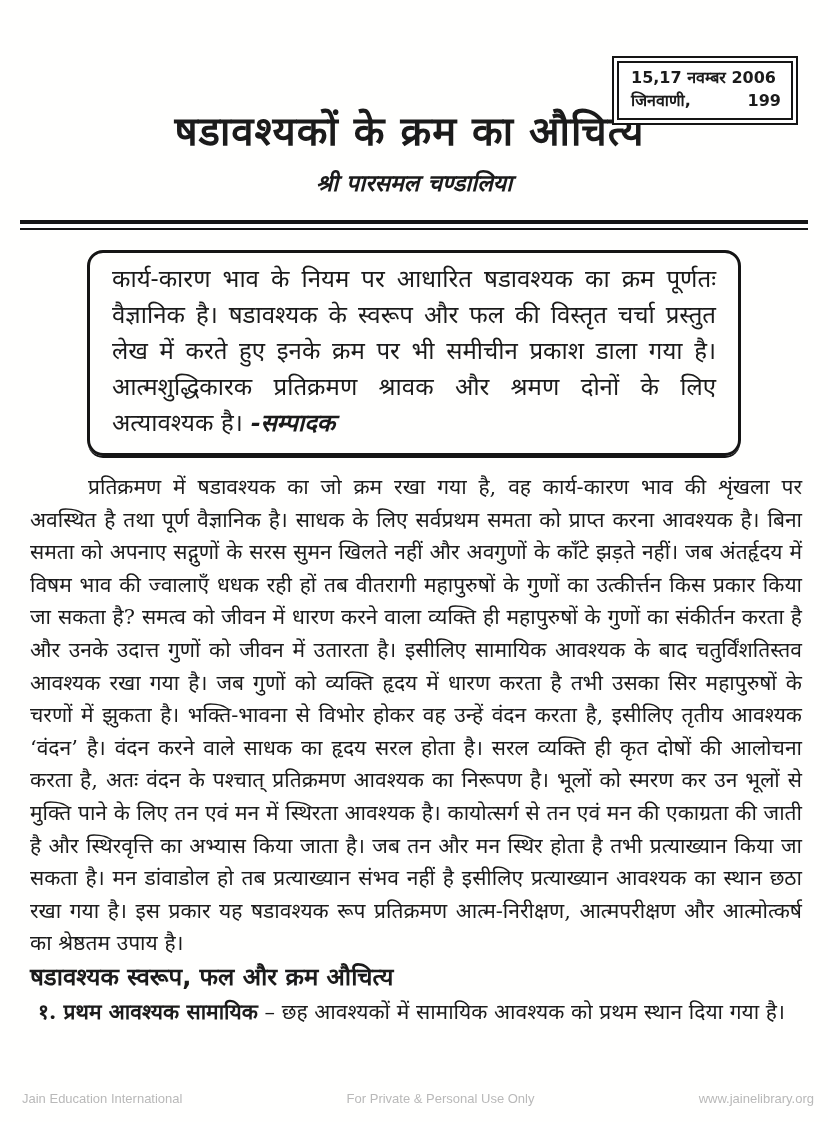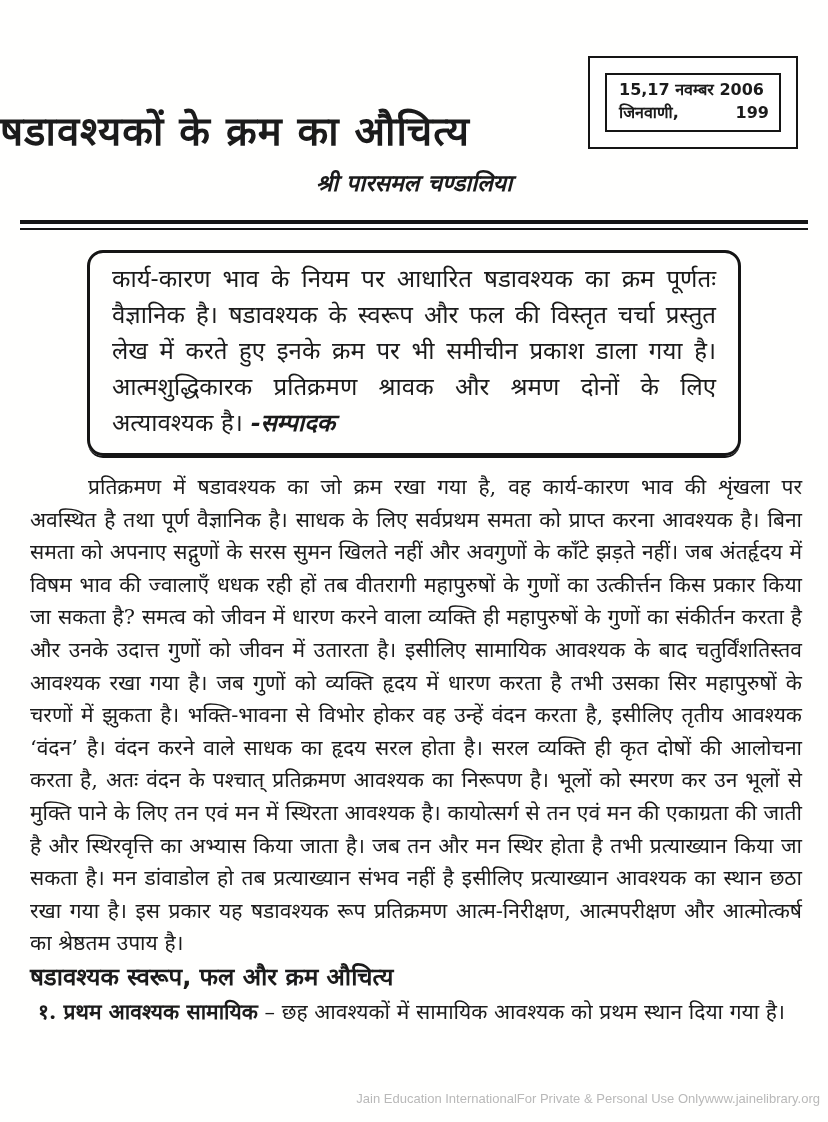--- a/index.html
+++ b/index.html
@@ -24,7 +24,7 @@
     top: 56px;
     right: 30px;
     border: 2px solid #151515;
-    padding: 15px;
+    padding: 3px;
     background: #fff;
   }
   .journal-box-inner {

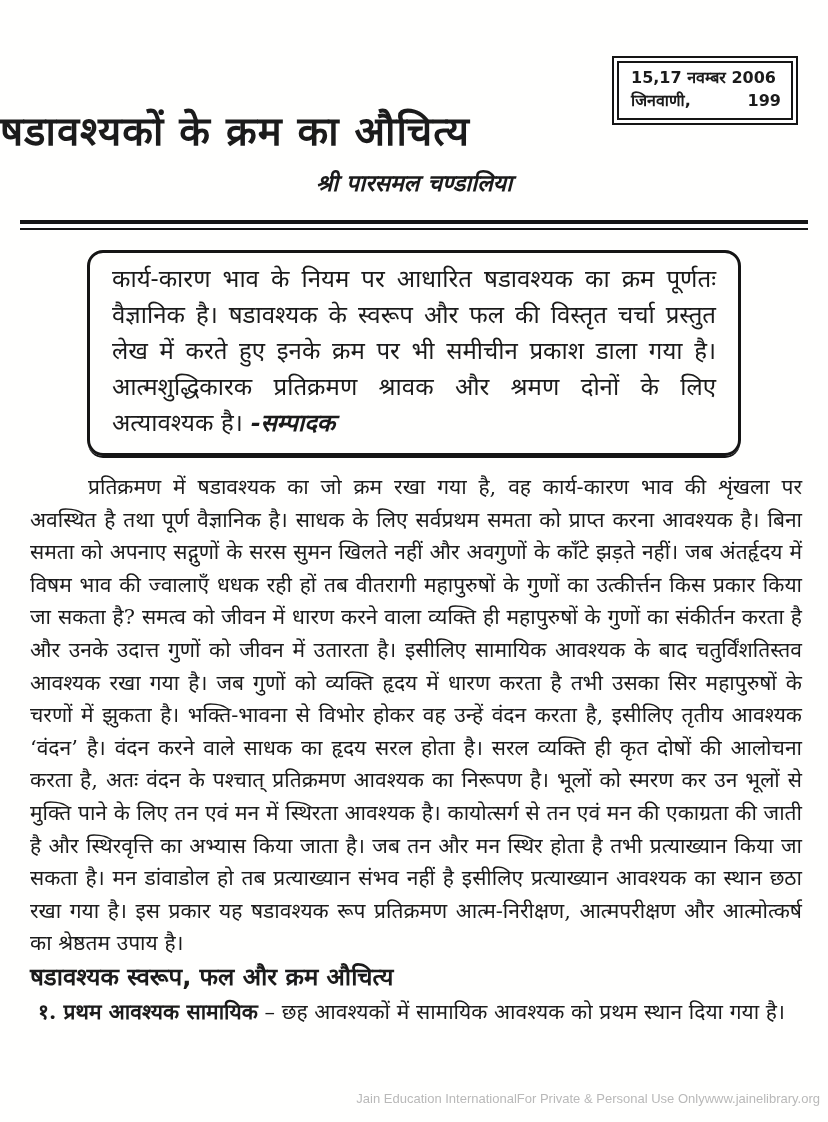--- a/index.html
+++ b/index.html
@@ -52,6 +52,7 @@
   
   .article-title {
     margin: 106px 9px 0 0;
+    text-align: center;
     font-family: "DejaVu Sans", "Liberation Sans", sans-serif;
     font-size: 40px;
     font-weight: bold;

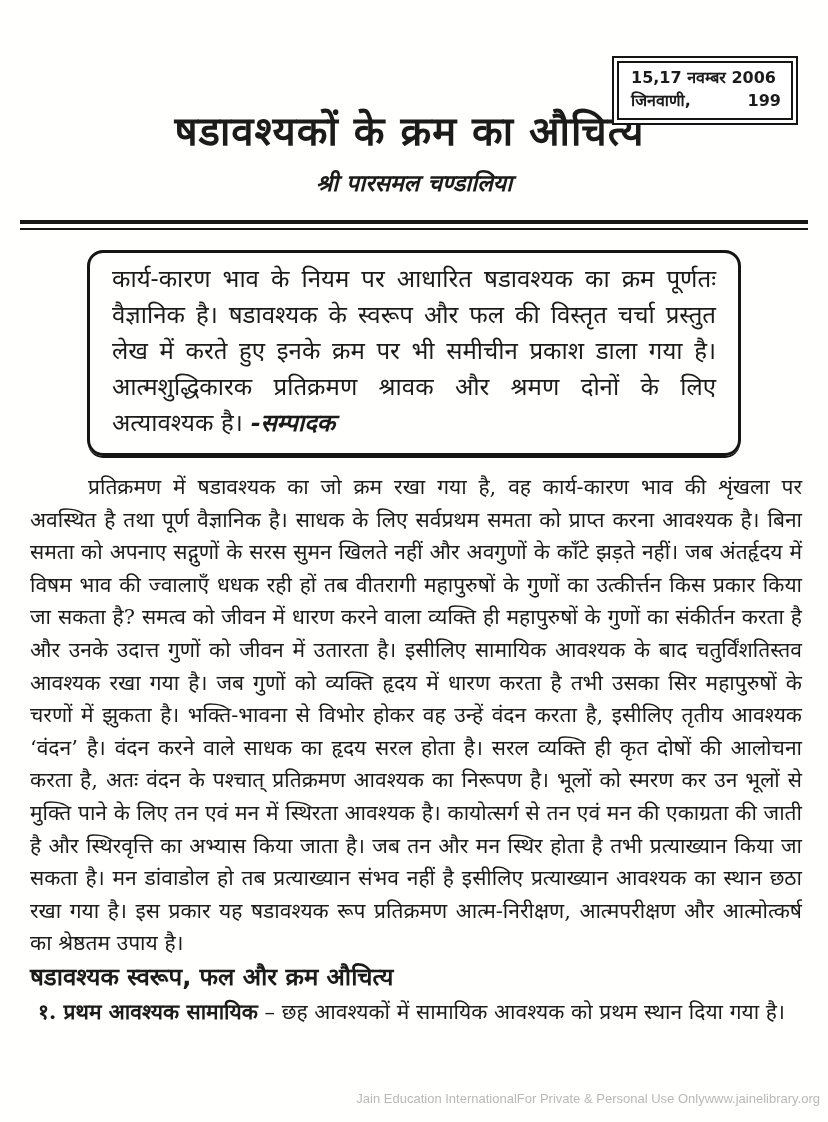--- a/index.html
+++ b/index.html
@@ -127,8 +127,8 @@
     right: 0;
     bottom: 16px;
     display: flex;
-    justify-content: flex-end;
-    padding: 0 8px 0 22px;
+    justify-content: space-between;
+    padding: 0 14px 0 22px;
     font-family: "Liberation Sans", "DejaVu Sans", sans-serif;
     font-size: 13px;
     color: #b9b9b9;

